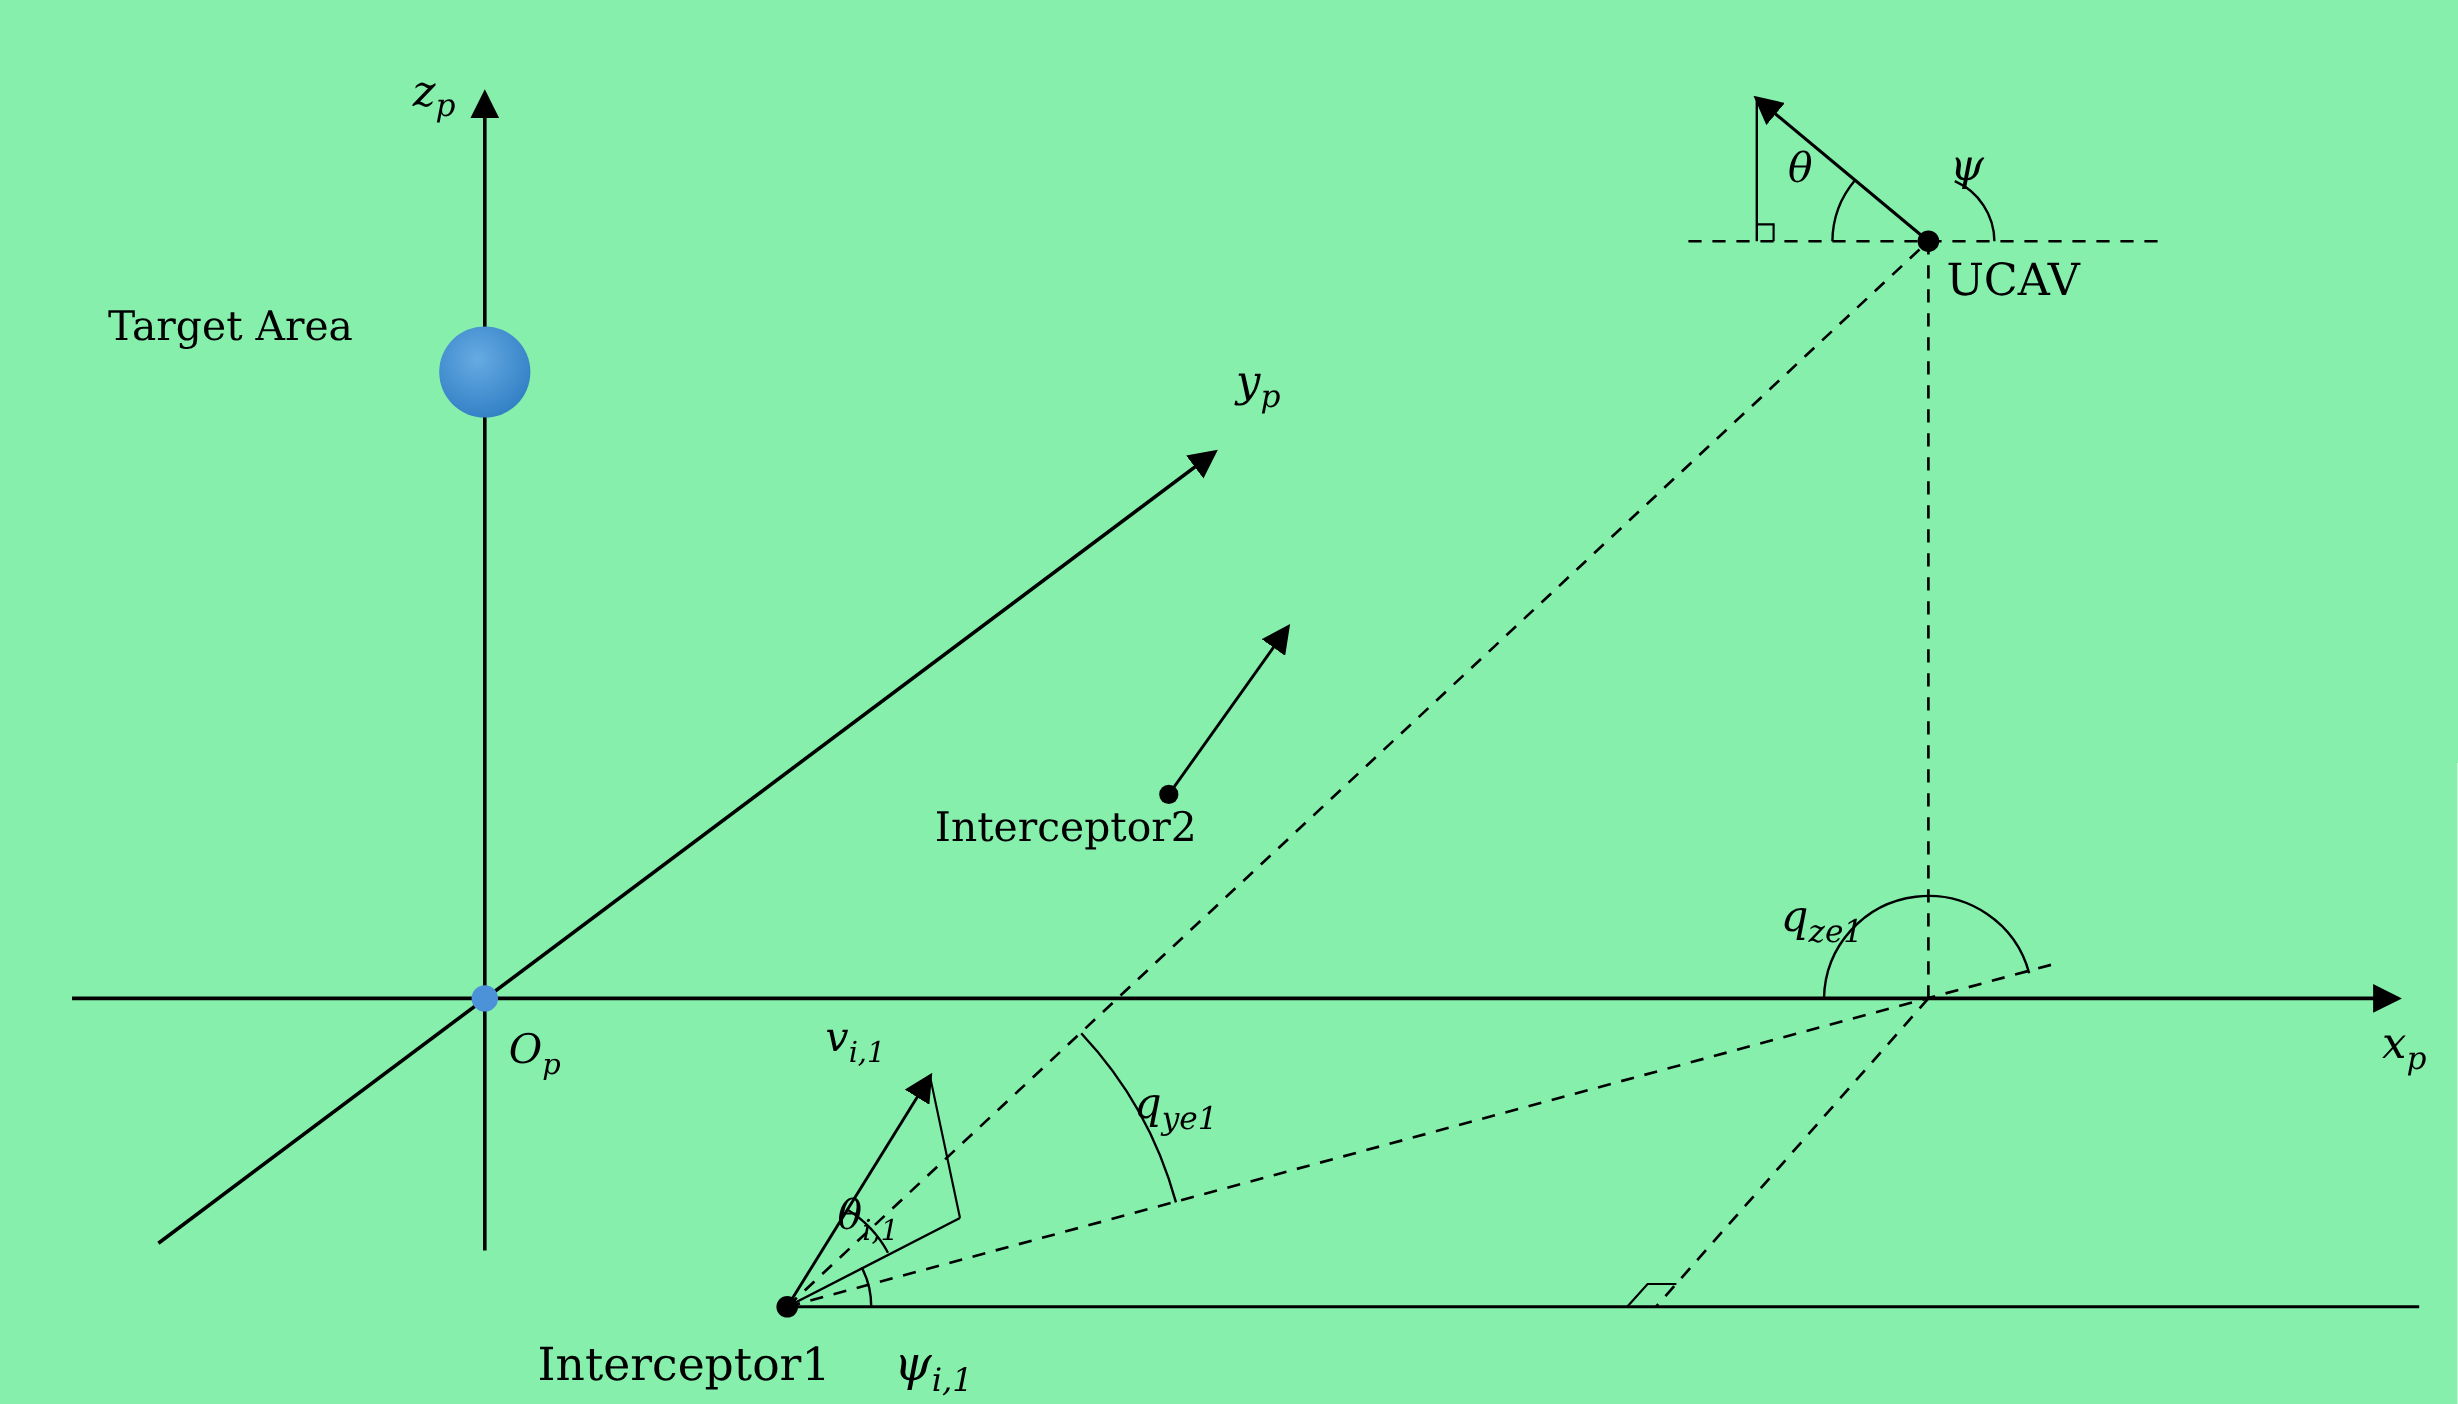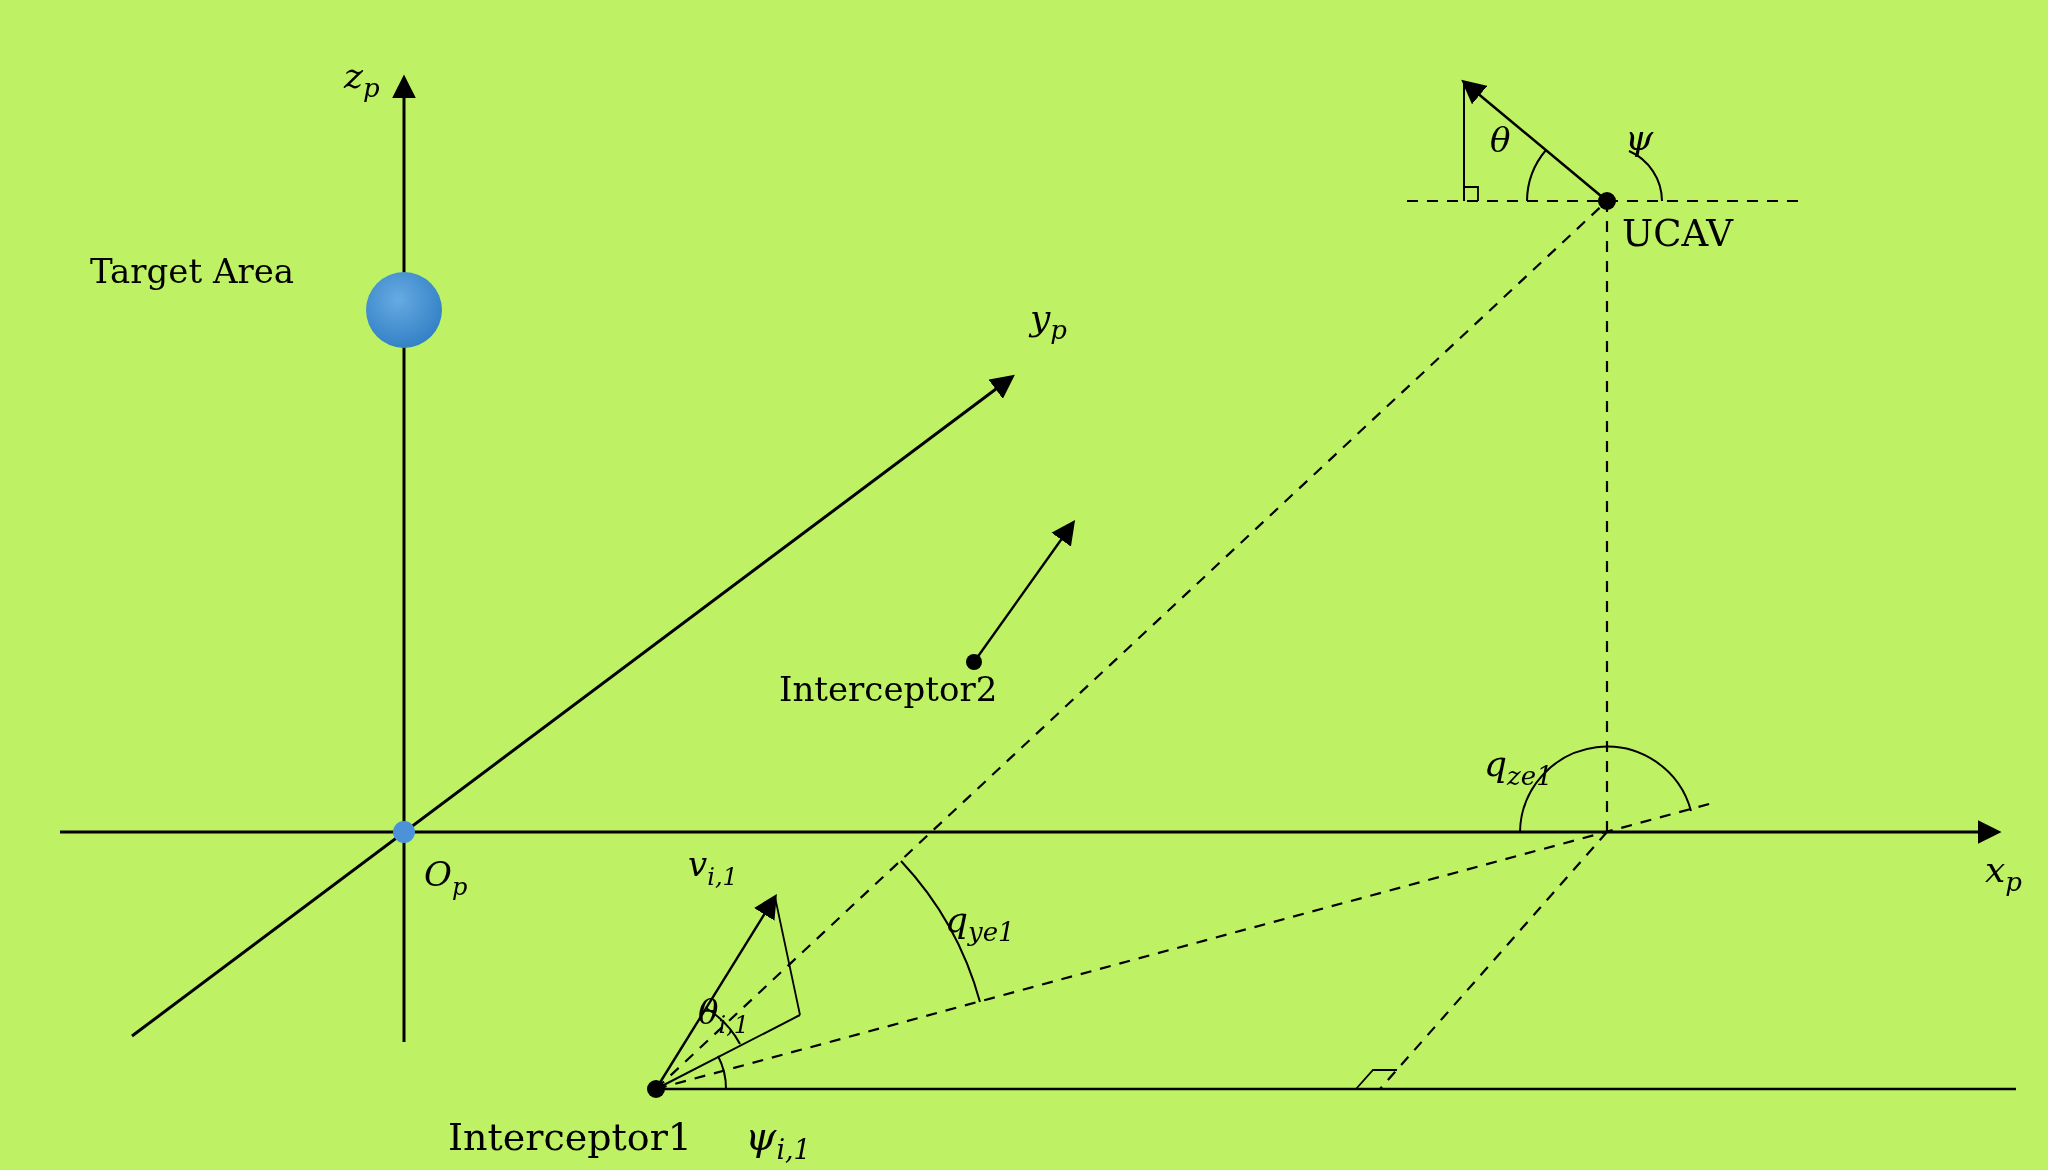--- a/index.html
+++ b/index.html
@@ -3,7 +3,7 @@
 <meta charset="utf-8">
 <style>
   html,body{margin:0;padding:0;background:#ffffff;}
-  .fig-wrap{width:2048px;height:1170px;background:#bef264;overflow:hidden;}
+  .fig-wrap{width:2048px;height:1170px;background:#86efac;overflow:hidden;}
   svg{display:block;}
   text{font-family:"DejaVu Serif","Liberation Serif",serif;fill:#000;}
   .math{font-style:italic;}

